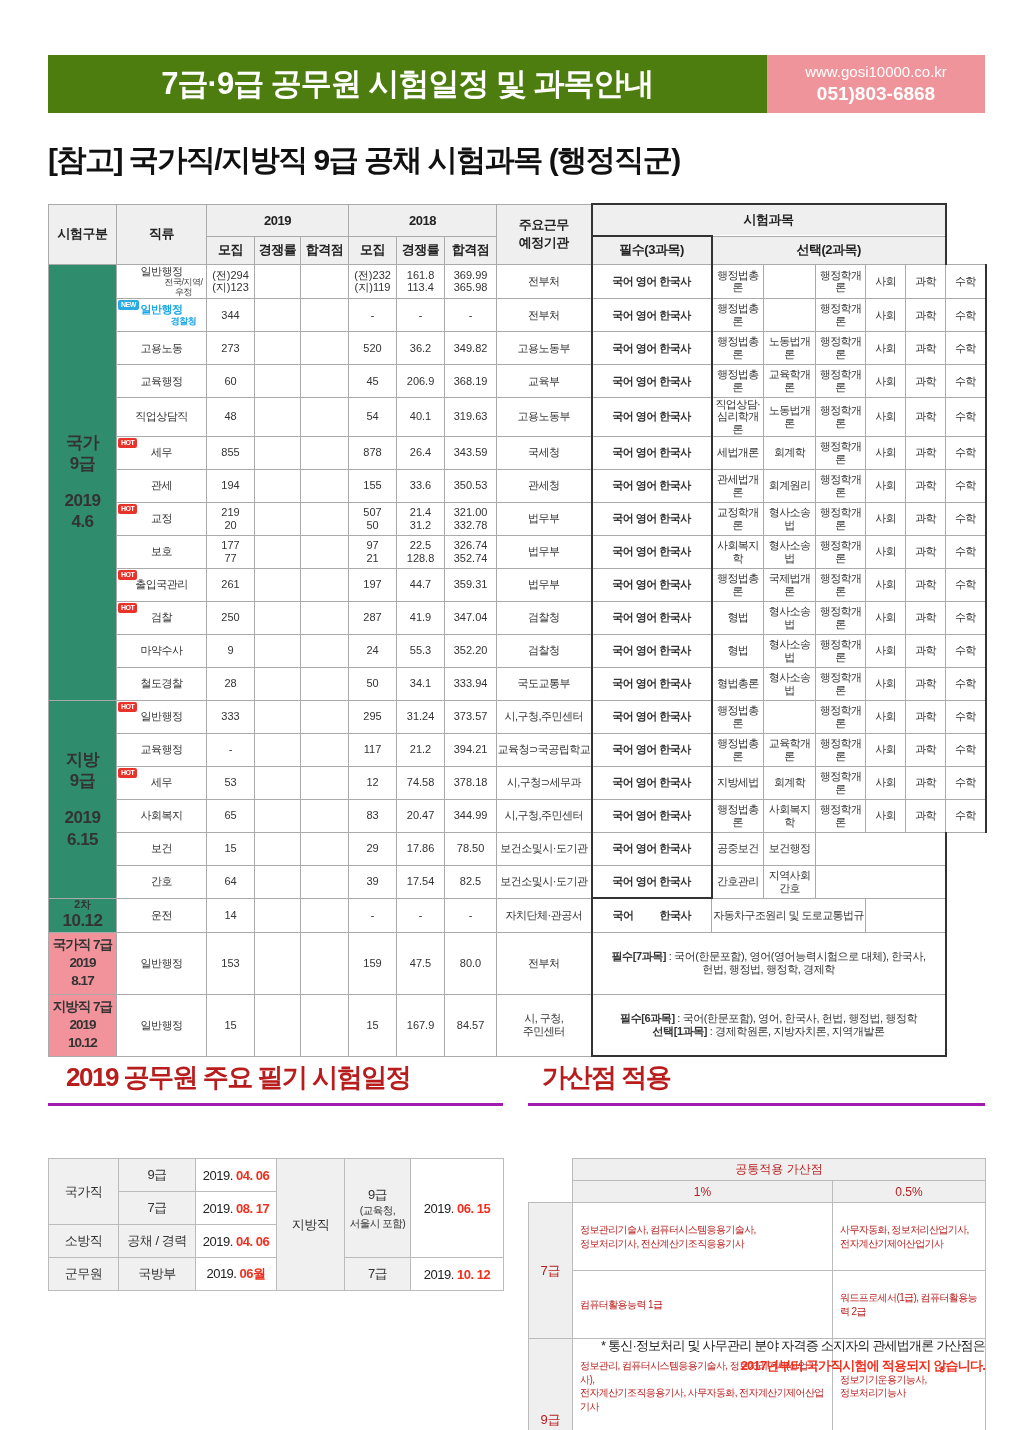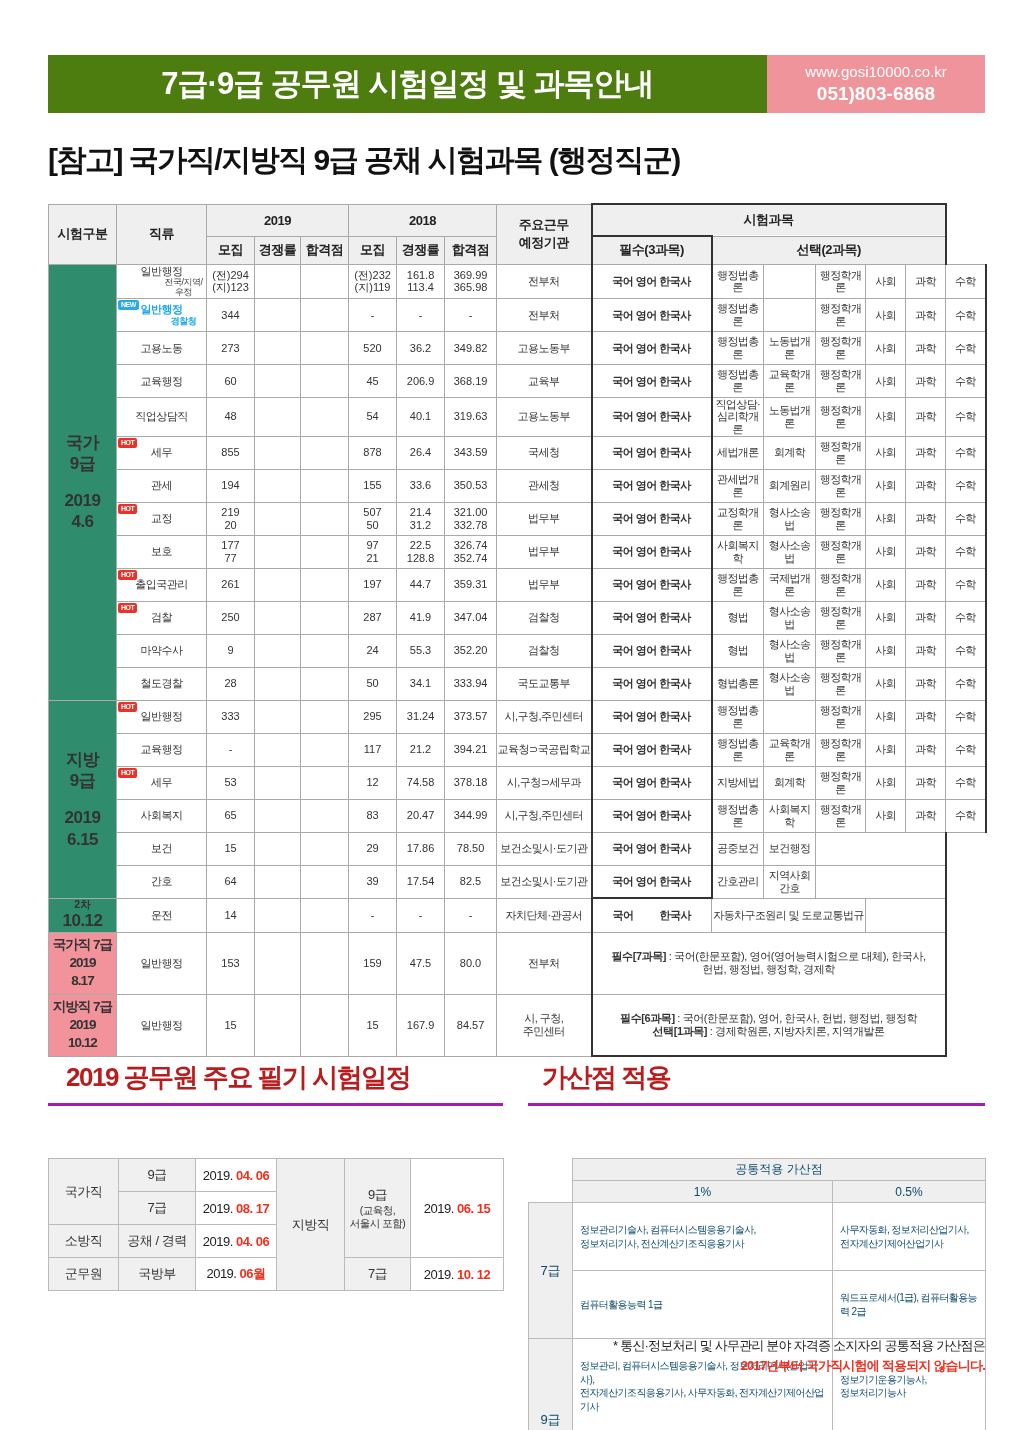--- a/index.html
+++ b/index.html
@@ -75,7 +75,7 @@
 
   
   .bonus-table { position:absolute; left:528px; top:1158px; width:457px; }
-  .bonus-table th, .bonus-table td { border:1px solid #bbb; vertical-align:middle; color:#0c4a6e;margin-top:15px; }
+  .bonus-table th, .bonus-table td { border:1px solid #bbb; vertical-align:middle; color:#b91c1c;margin-top:15px; }
   .bonus-table th { background:#efefef; font-size:12px; font-weight:normal; height:22px; text-align:center; }
   .bonus-table .corner { background:#fff; border-left:none; border-top:none; }
   .bonus-table .grade { background:#efefef; text-align:center; font-size:13px; }

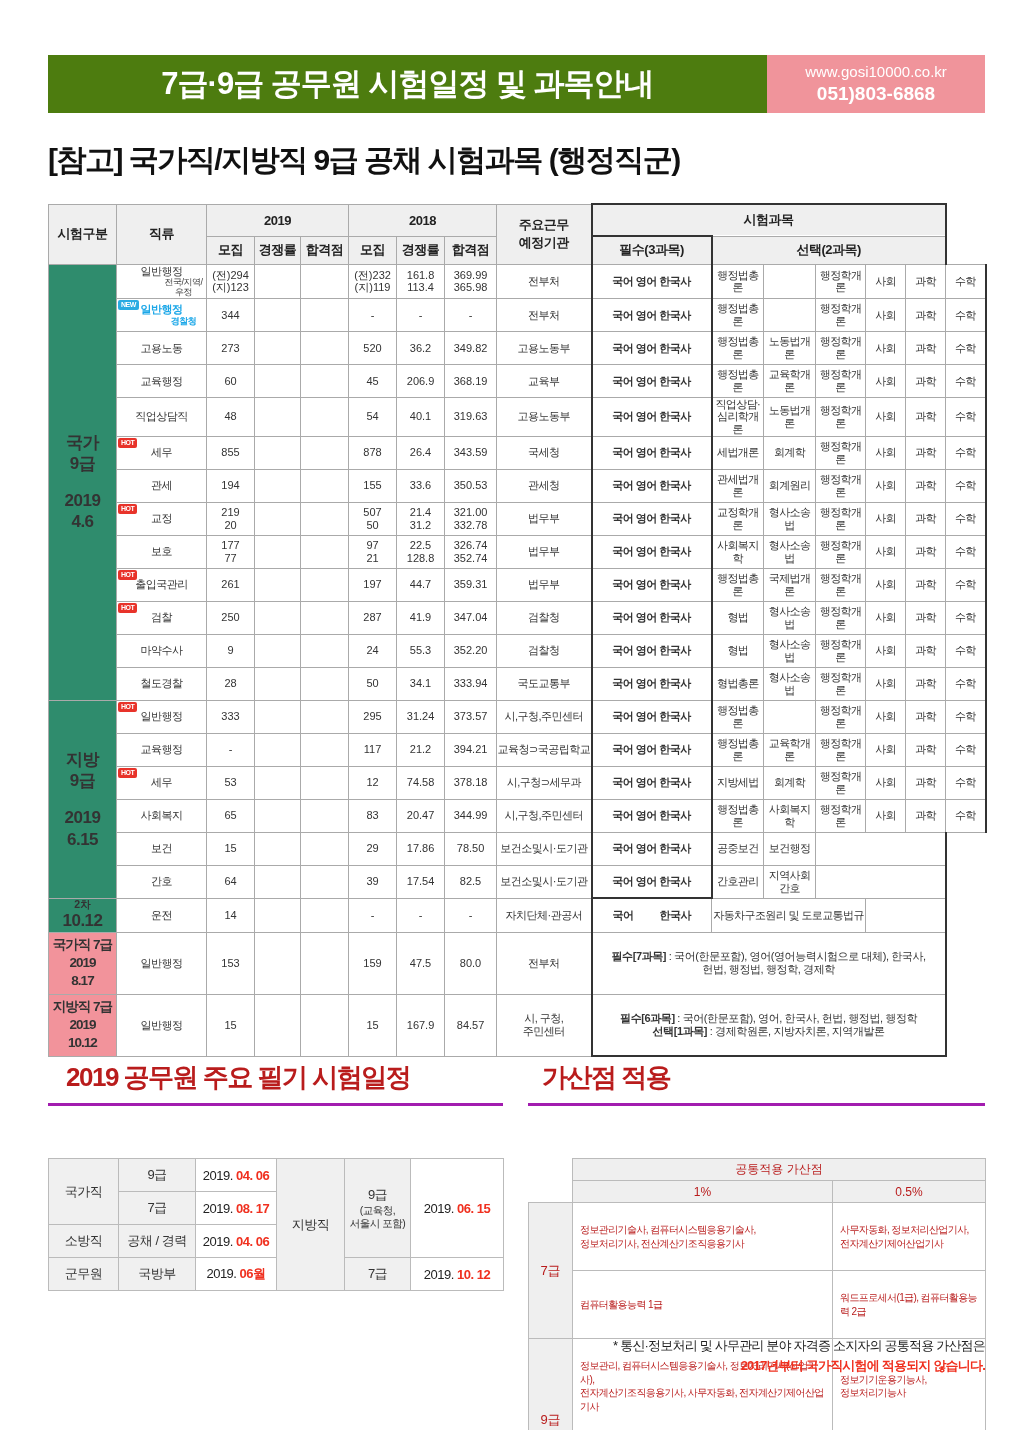--- a/index.html
+++ b/index.html
@@ -599,7 +599,7 @@
     </table>
 
   <div class="bonus-note">
-    <div>* 통신·정보처리 및 사무관리 분야 자격증 소지자의 공통적용 가산점은</div>
+    <div>* 통신·정보처리 및 사무관리 분야 자격증 소지자의 관세법개론 가산점은</div>
     <div class="red">2017년부터 국가직시험에 적용되지 않습니다.</div>
   </div>
 

